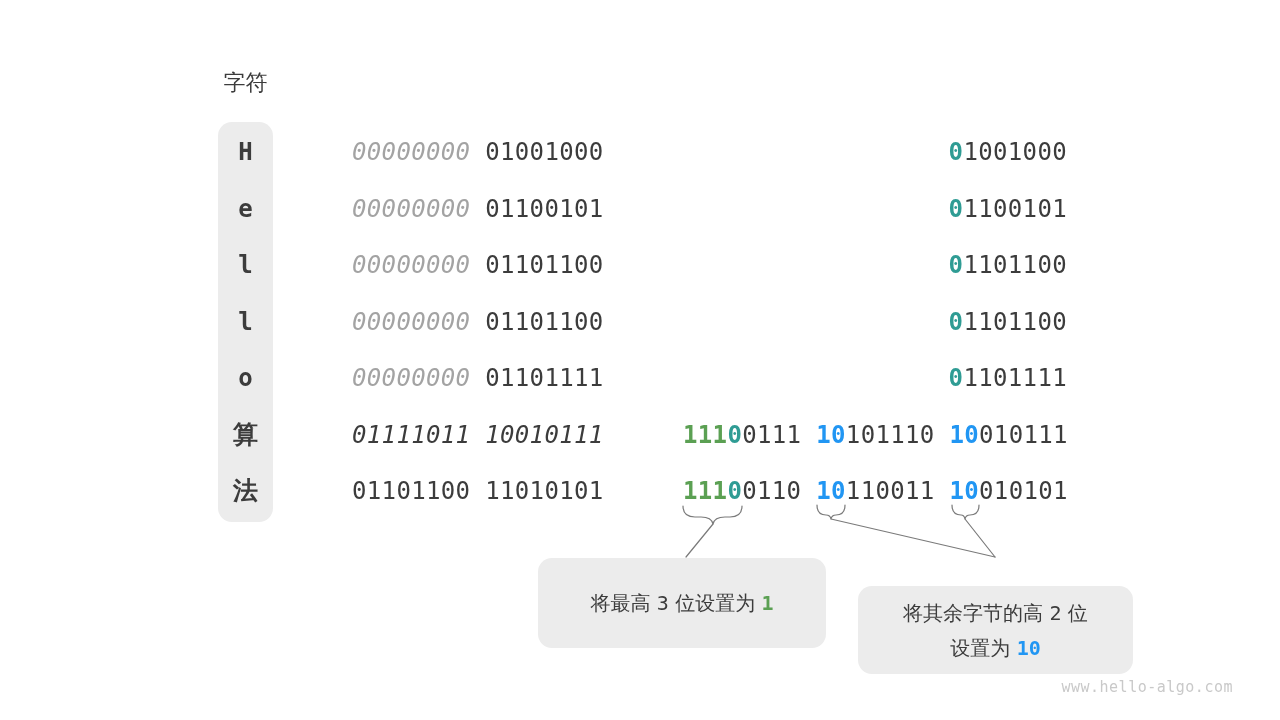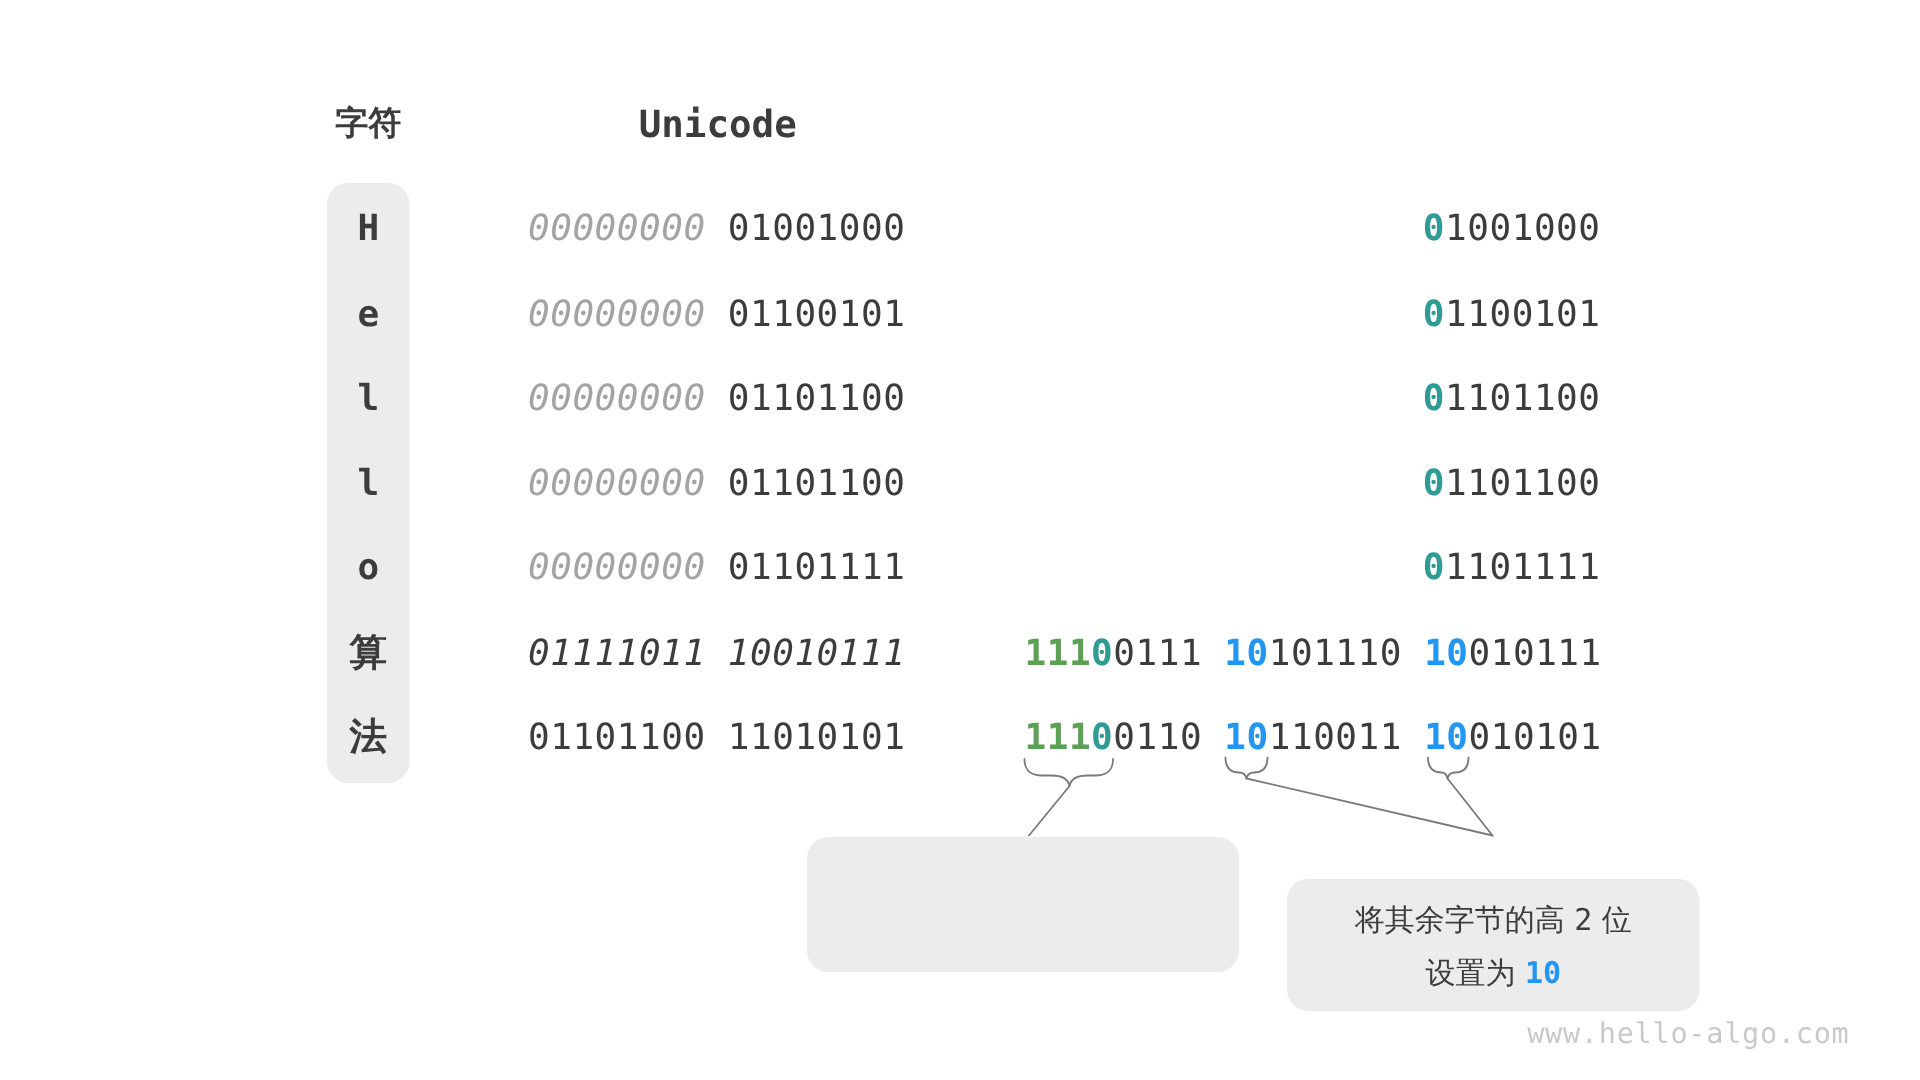--- a/index.html
+++ b/index.html
@@ -18,7 +18,7 @@
 
   .hdr{
     position:absolute;top:63px;height:40px;line-height:40px;text-align:center;
-    font-weight:bold;color:var(--c-dark);
+    font-weight:normal;color:var(--c-dark);
   }
   .hdr-char{left:218px;width:55px;font-size:22px;}
   .hdr-unicode{left:352px;width:253px;font-size:25px;font-family:"DejaVu Sans Mono",monospace;}

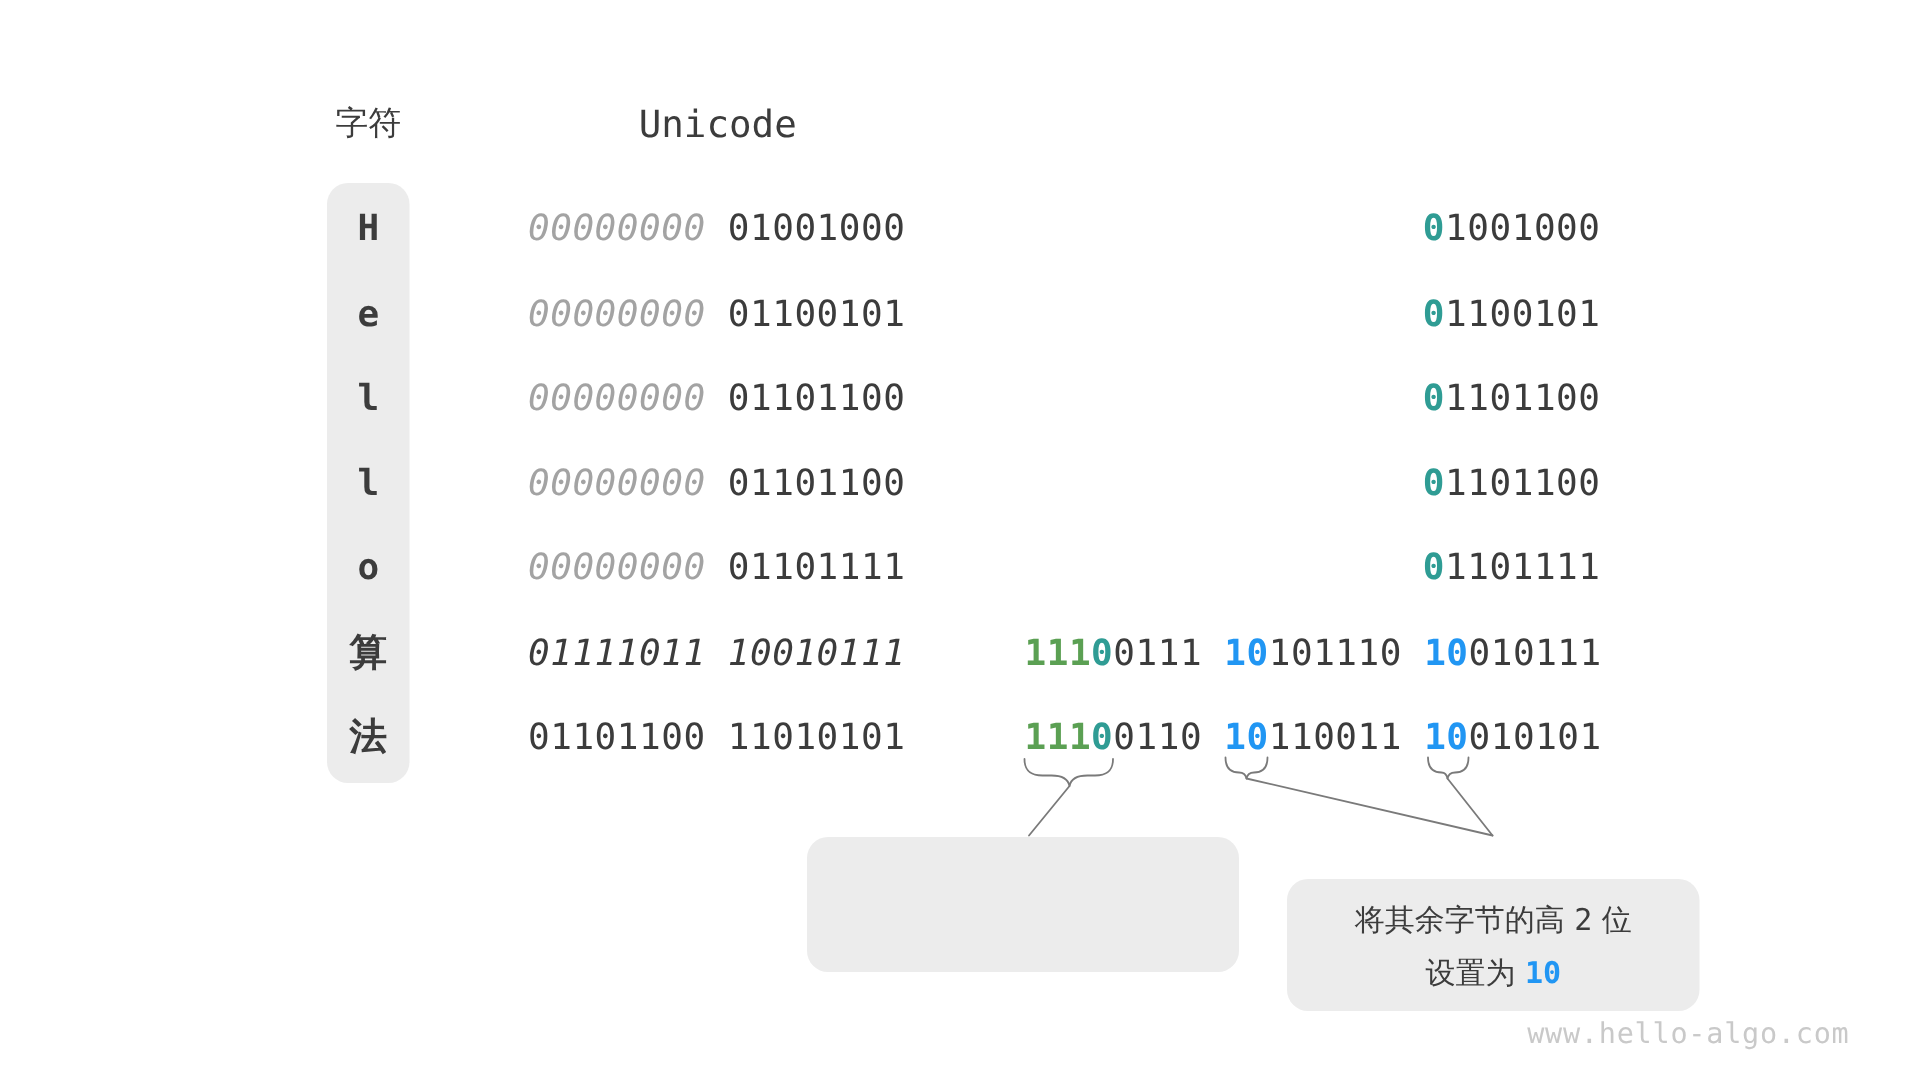--- a/index.html
+++ b/index.html
@@ -61,7 +61,6 @@
 <div class="canvas">
 
   <div class="hdr hdr-char">字符</div>
-  <div class="hdr hdr-unicode">Unicode</div>
 
   <div class="char-panel"></div>
 

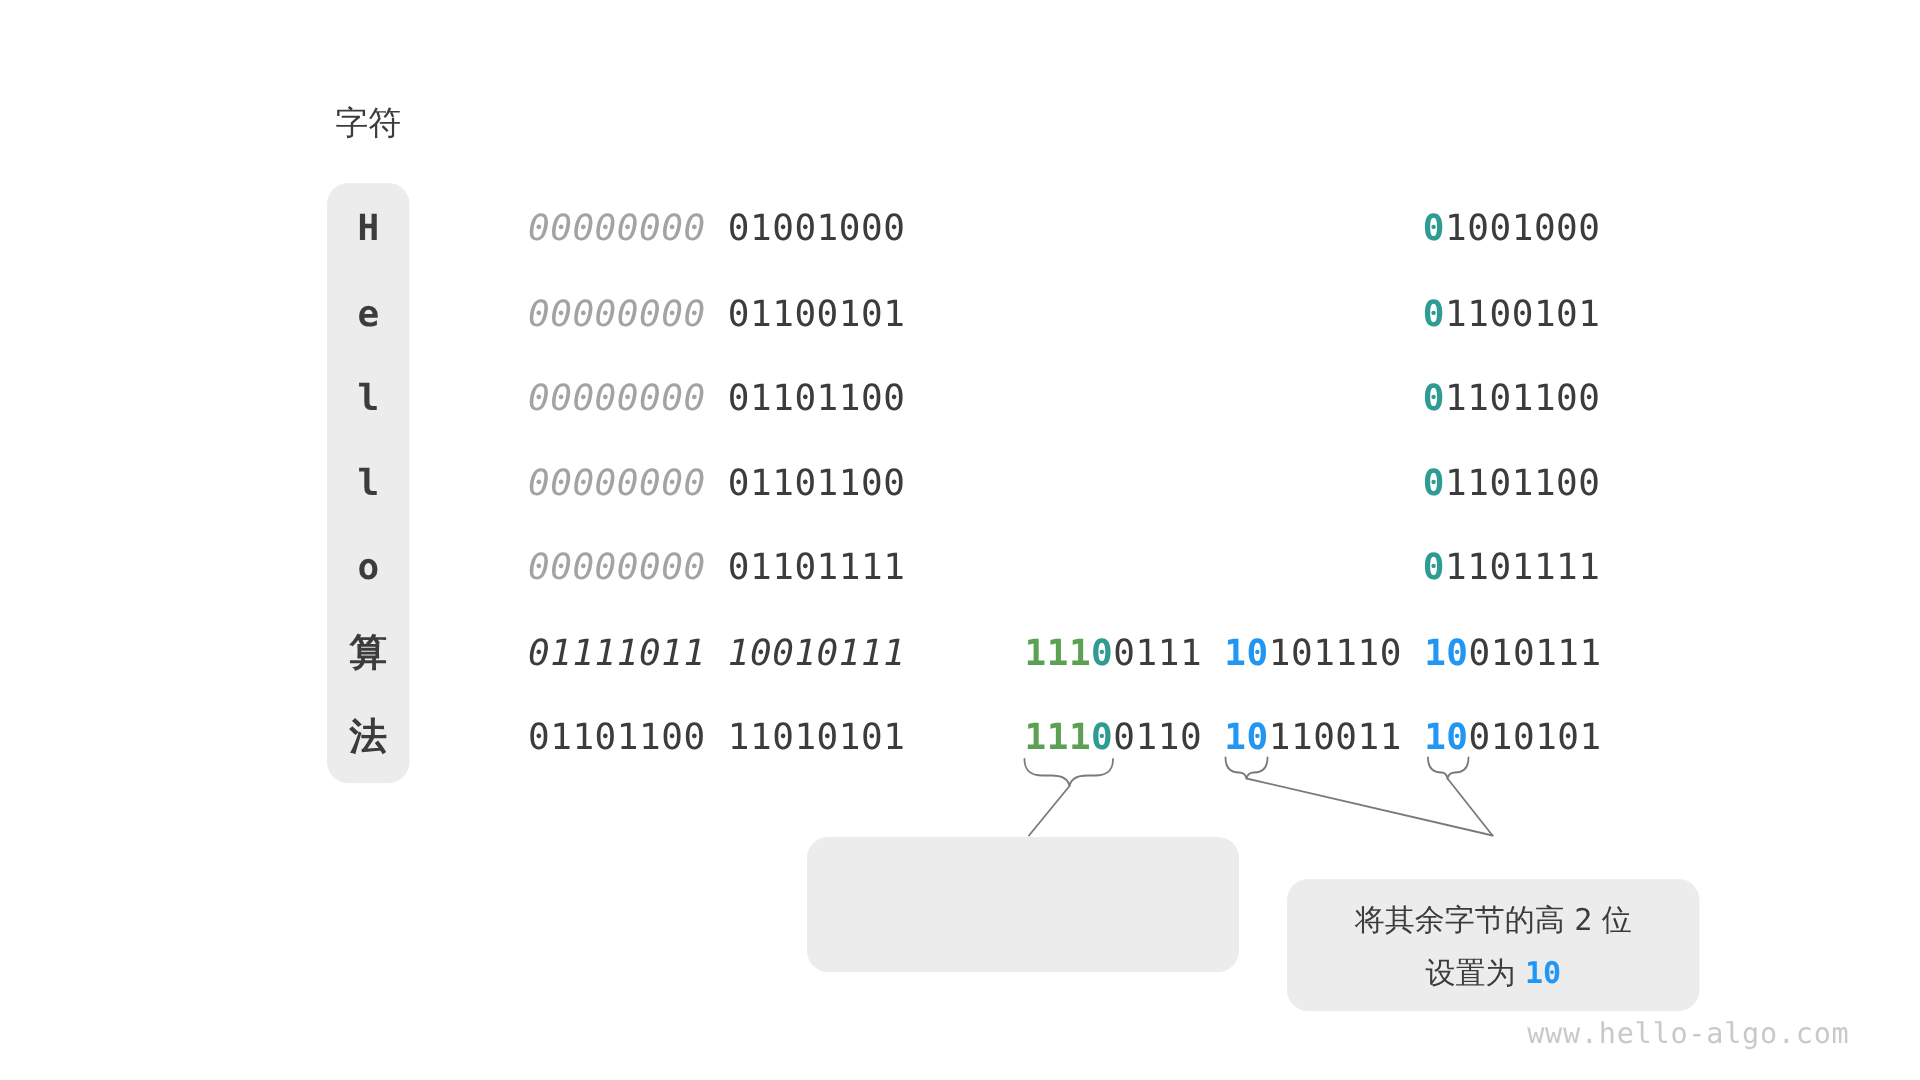--- a/index.html
+++ b/index.html
@@ -98,6 +98,7 @@
   </svg>
 
   <div class="note note-left" id="note-left">
+      <div class="note-line"><span class="seg c-dark">将最高 </span><span class="seg c-dark mono">3</span><span class="seg c-dark"> 位设置为 </span><span class="seg c-green mono bold">1</span></div>
     </div>
   <div class="note note-right" id="note-right">
       <div class="note-line"><span class="seg c-dark">将其余字节的高 </span><span class="seg c-dark mono">2</span><span class="seg c-dark"> 位</span></div>

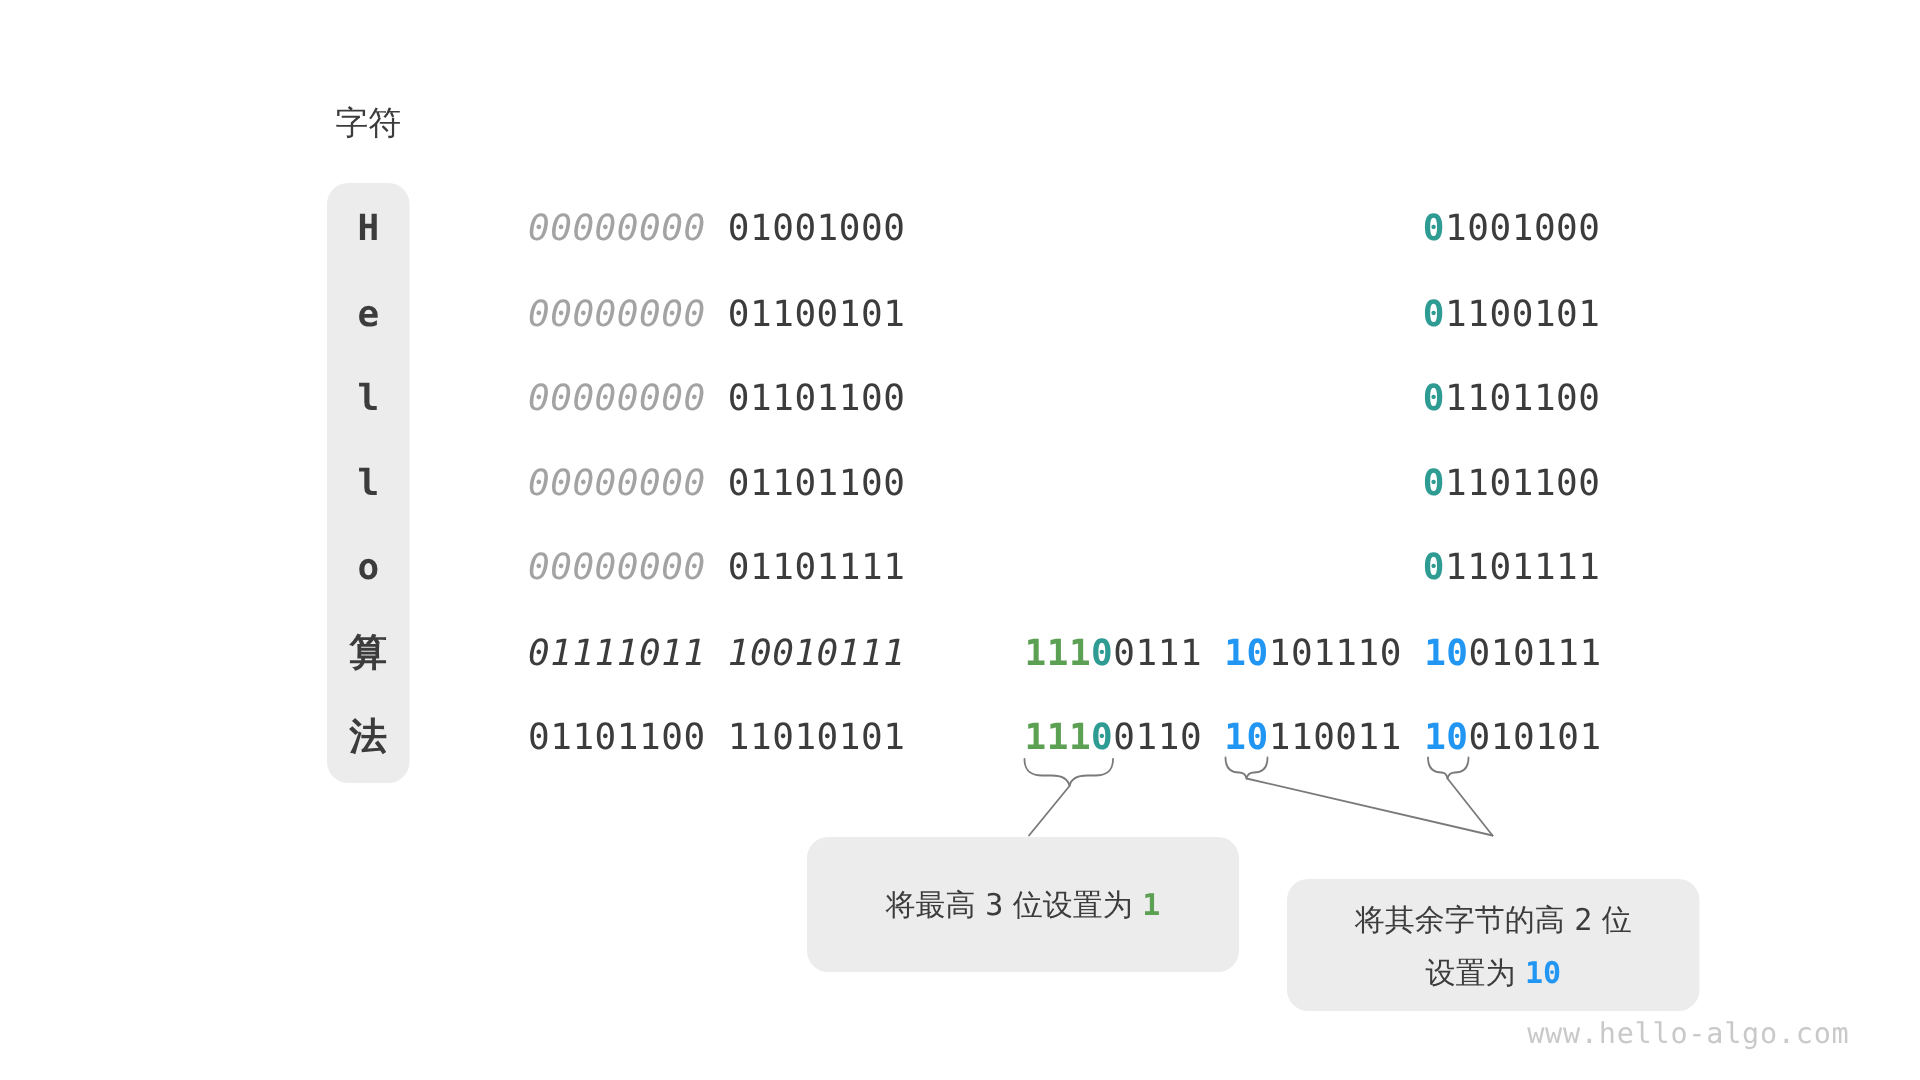--- a/index.html
+++ b/index.html
@@ -52,7 +52,7 @@
 
   .watermark{
     position:absolute;right:47px;top:678px;font-family:"DejaVu Sans Mono",monospace;
-    font-size:19px;color:var(--c-watermark);letter-spacing:.5px;
+    font-size:15px;color:var(--c-watermark);letter-spacing:.5px;
   }
 </style>
 </head>

